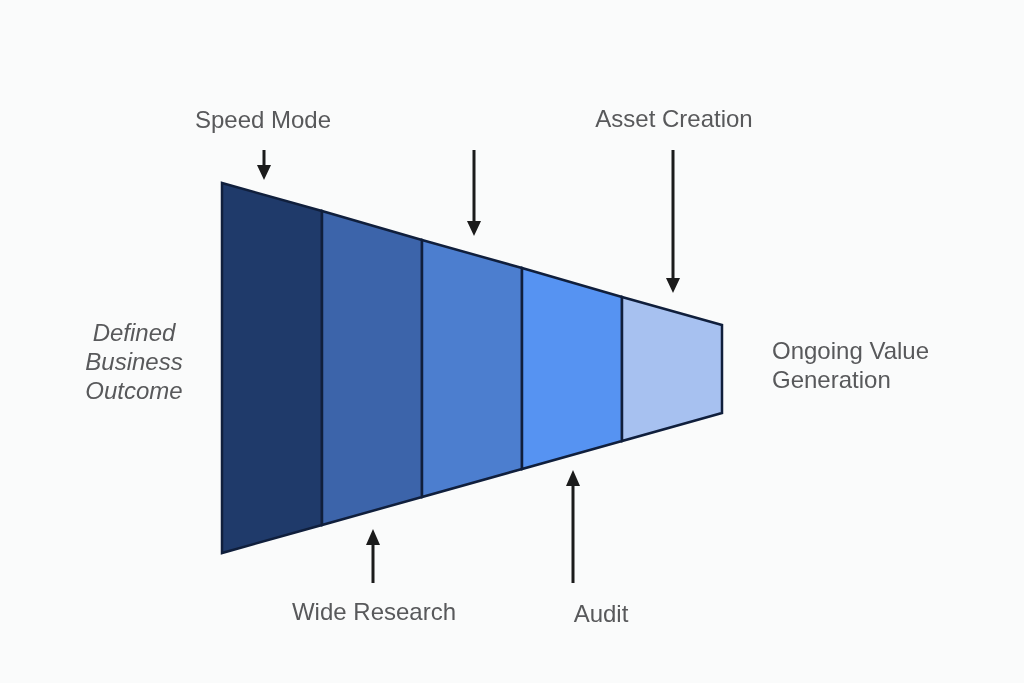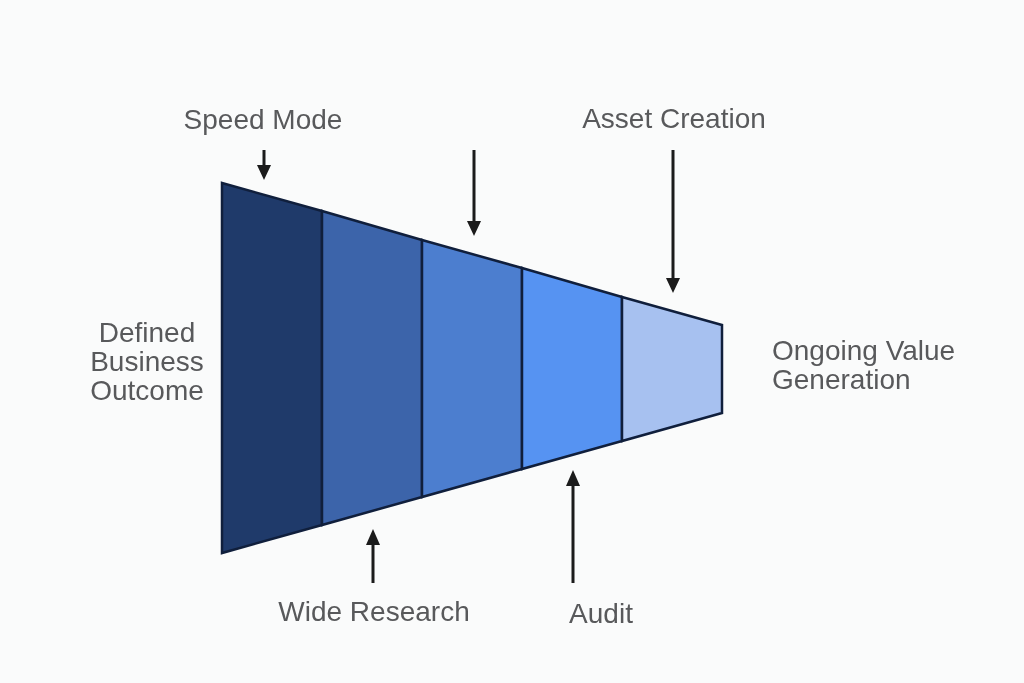--- a/index.html
+++ b/index.html
@@ -16,7 +16,7 @@
   .lbl{
     position:absolute;
     color:#58595b;
-    font-size:28px;
+    font-size:24px;
     line-height:29px;
     white-space:pre-line;
   }

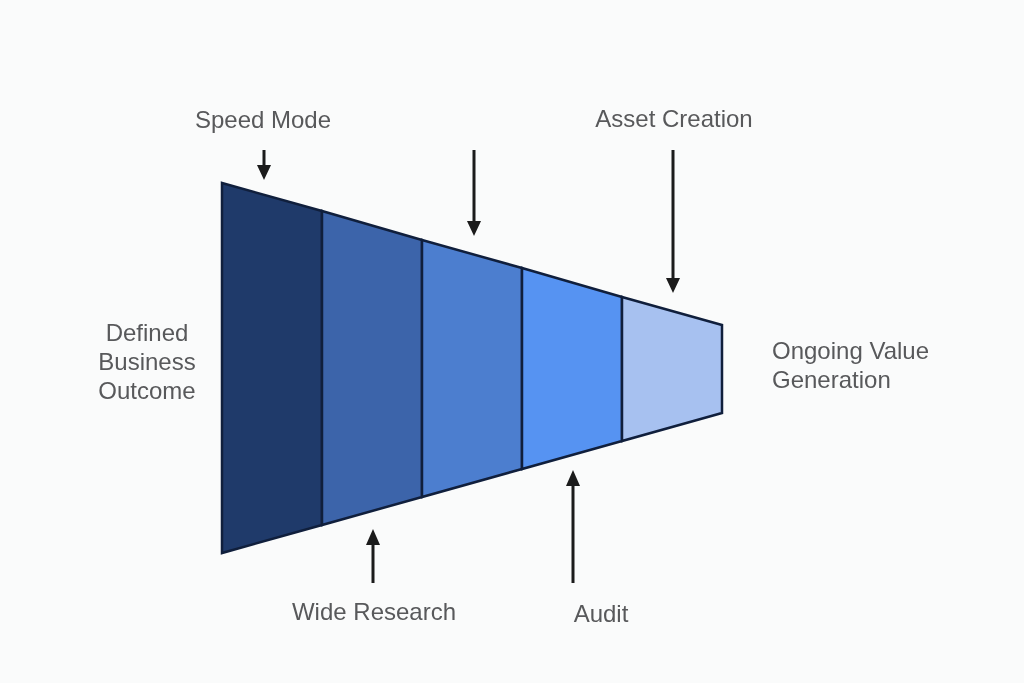--- a/index.html
+++ b/index.html
@@ -67,7 +67,7 @@
 
   <div class="lbl centered" style="left:573px;top:599px;margin-left:28px;">Audit</div>
 
-  <div class="lbl block-center" style="left:147px;top:318px;">Defined
+  <div class="lbl block-center" style="left:134px;top:318px;font-style:italic;">Defined
 Business
 Outcome</div>
 

